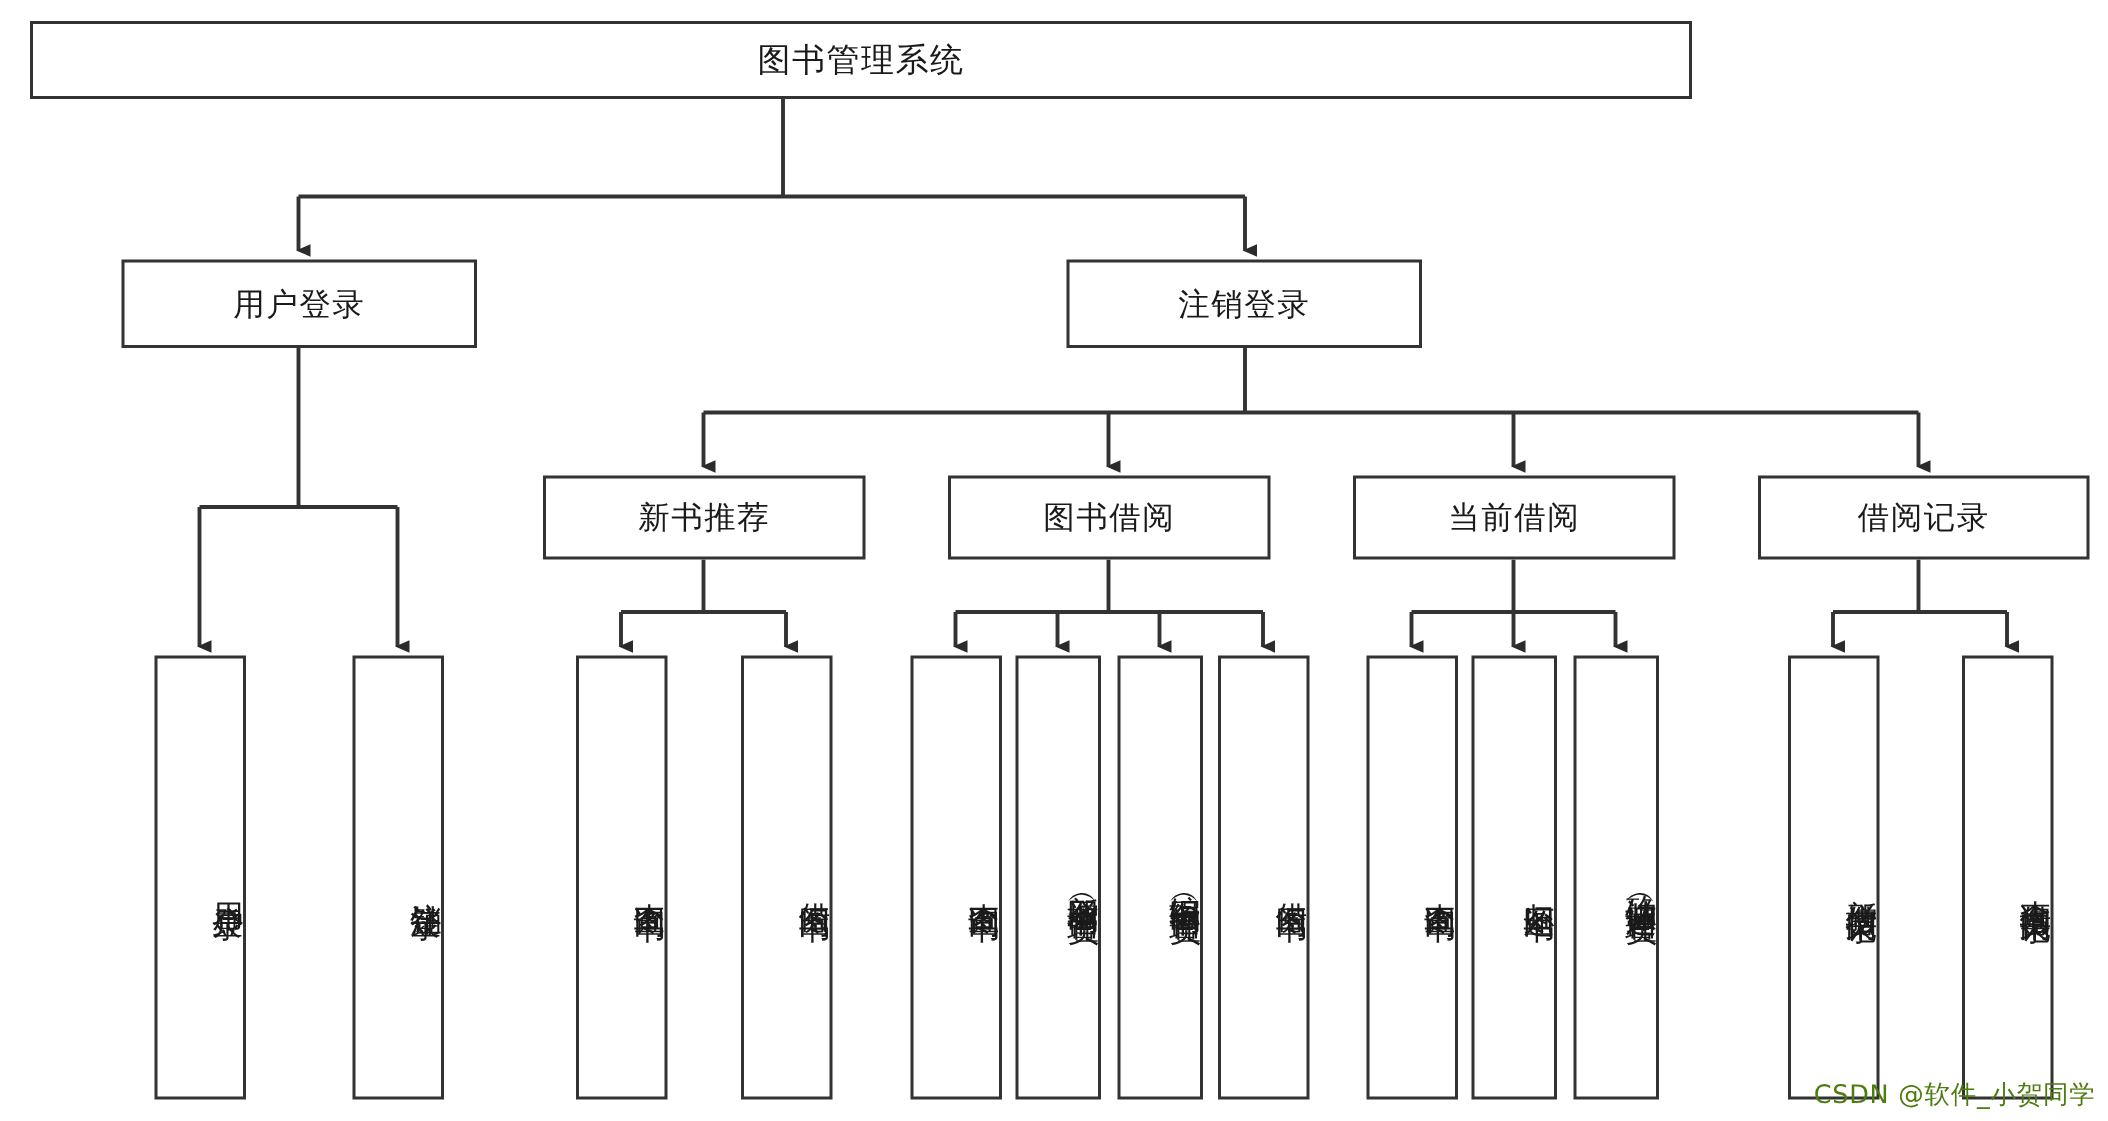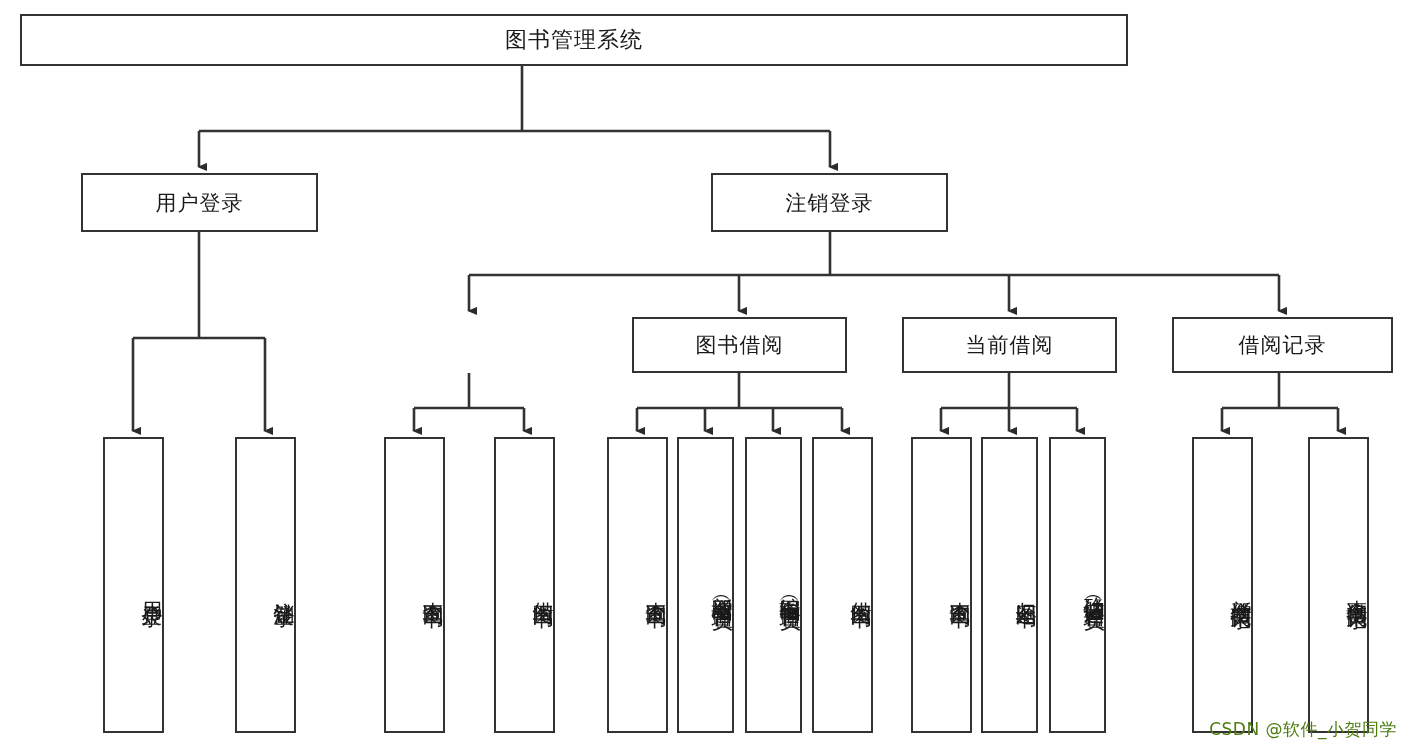--- a/index.html
+++ b/index.html
@@ -137,6 +137,9 @@
     <span>注销登录</span>
   </div>
 
+  <div class="node horiz" style="left:362px; top:317px; width:215px; height:56px;">
+    <span>新书推荐</span>
+  </div>
   <div class="node horiz" style="left:632px; top:317px; width:215px; height:56px;">
     <span>图书借阅</span>
   </div>

